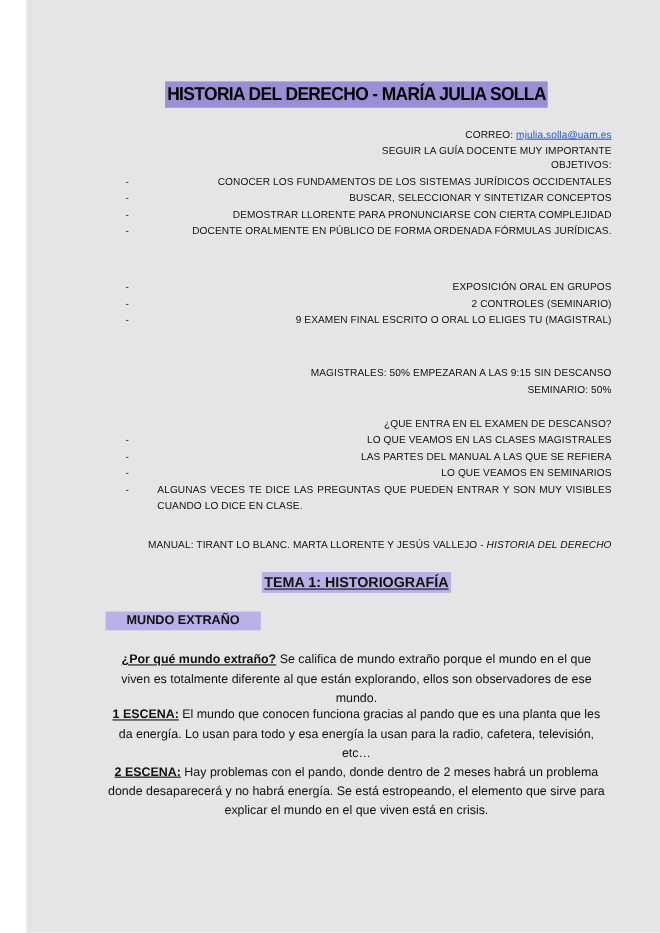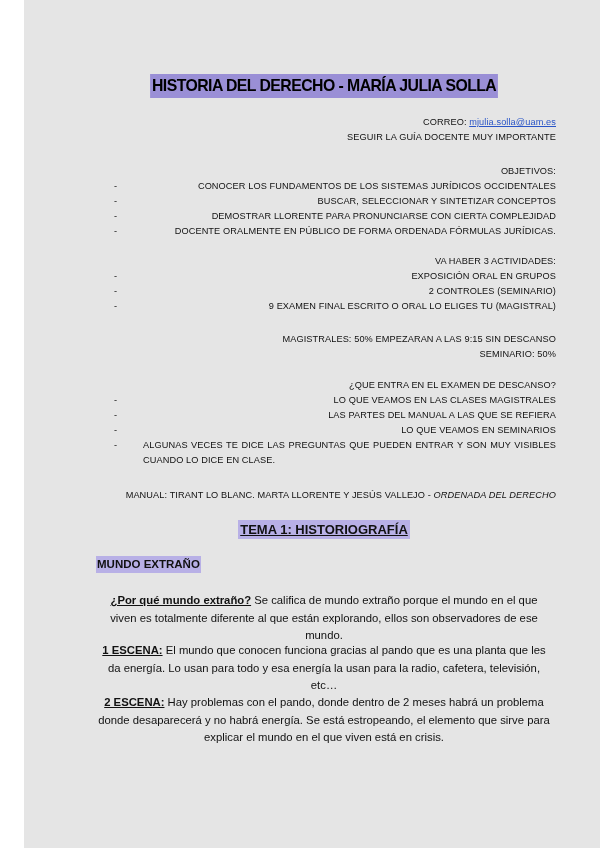--- a/index.html
+++ b/index.html
@@ -49,7 +49,7 @@
     <div class="line">SEGUIR LA GUÍA DOCENTE MUY IMPORTANTE</div>
   </div>
 
-  <div class="block small" style="top:164px;">
+  <div class="block small" style="top:143px;">
     <div class="line">OBJETIVOS:</div>
     <ul class="dash">
       <li class="line"><span class="dash-mark">-</span><span>CONOCER LOS FUNDAMENTOS DE LOS SISTEMAS JURÍDICOS OCCIDENTALES</span></li>

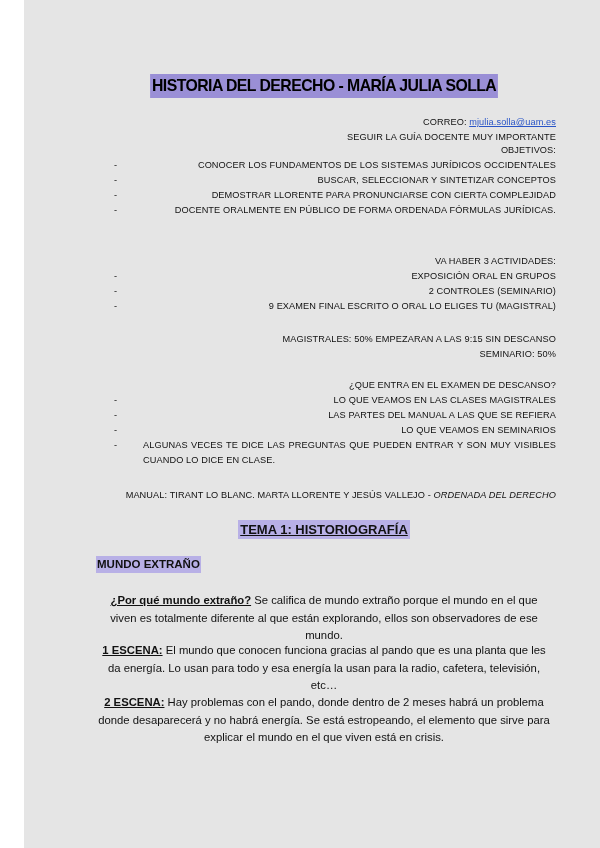--- a/index.html
+++ b/index.html
@@ -60,7 +60,6 @@
   </div>
 
   <div class="block small" style="top:254px;">
-    <div class="line">VA HABER 3 ACTIVIDADES:</div>
     <ul class="dash">
       <li class="line"><span class="dash-mark">-</span><span>EXPOSICIÓN ORAL EN GRUPOS</span></li>
       <li class="line"><span class="dash-mark">-</span><span>2 CONTROLES (SEMINARIO)</span></li>

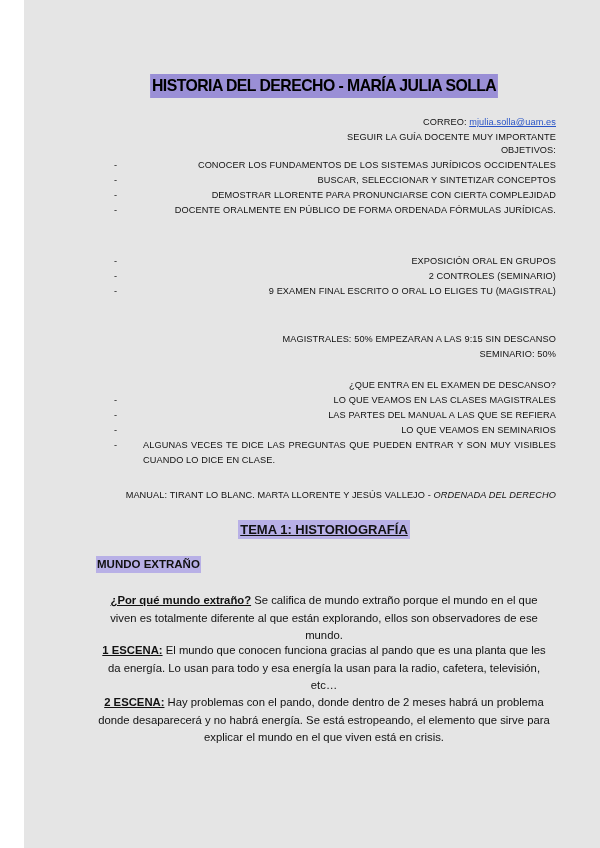--- a/index.html
+++ b/index.html
@@ -84,7 +84,7 @@
 
   <div class="block small" style="top:488px;">
     <div class="line">
-      <span>MANUAL: TIRANT LO BLANC. MARTA LLORENTE Y JESÚS VALLEJO - </span><i>ORDENADA DEL DERECHO</i>
+      <span>MANUAL: TIRANT LO BLANC. MARTA LLORENTE Y JESÚS VALLEJO - </span><i>HISTORIA DEL DERECHO</i>
     </div>
   </div>
 

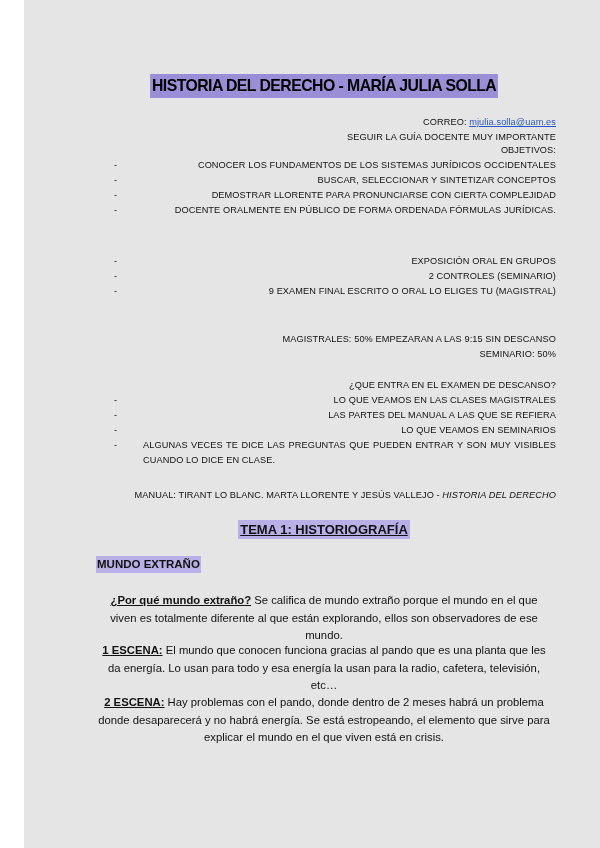--- a/index.html
+++ b/index.html
@@ -27,7 +27,7 @@
           text-decoration: underline; padding: 1px 2px; line-height: 17px; }
 
   .sub { position: absolute; top: 556px; left: 72px; background: #b8b0e6; font-weight: bold;
-         font-size: 11.5px; padding: 1px 1px; line-height: 15px; text-align: center; }
+         font-size: 11.5px; padding: 1px 19px; line-height: 15px; text-align: center; }
 
   .para { position: absolute; left: 72px; width: 456px; font-size: 11.3px; line-height: 17.5px;
           text-align: center; }

